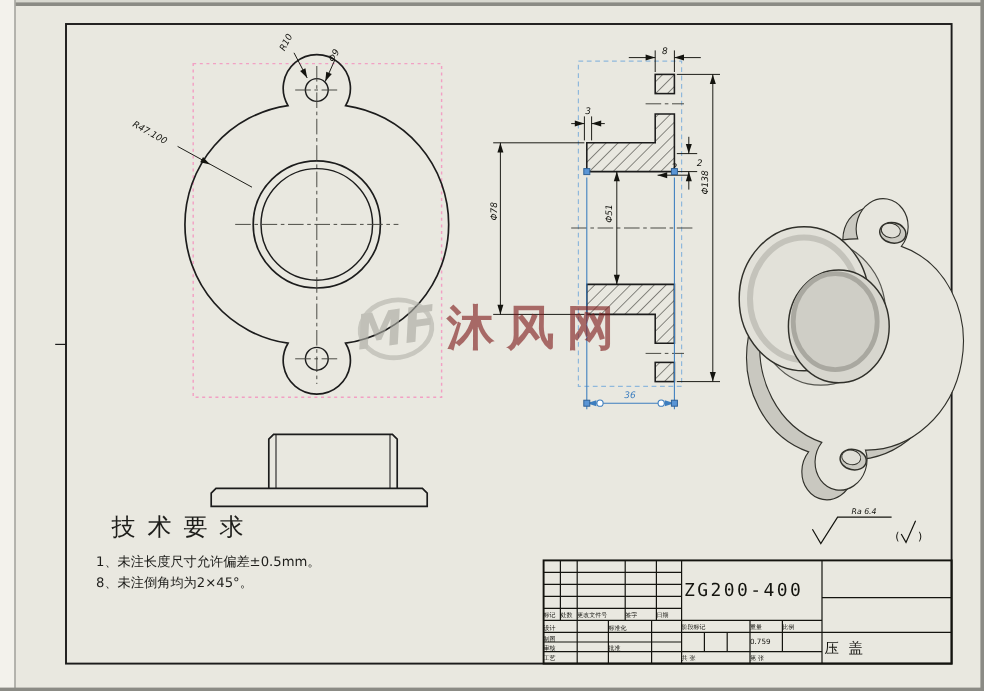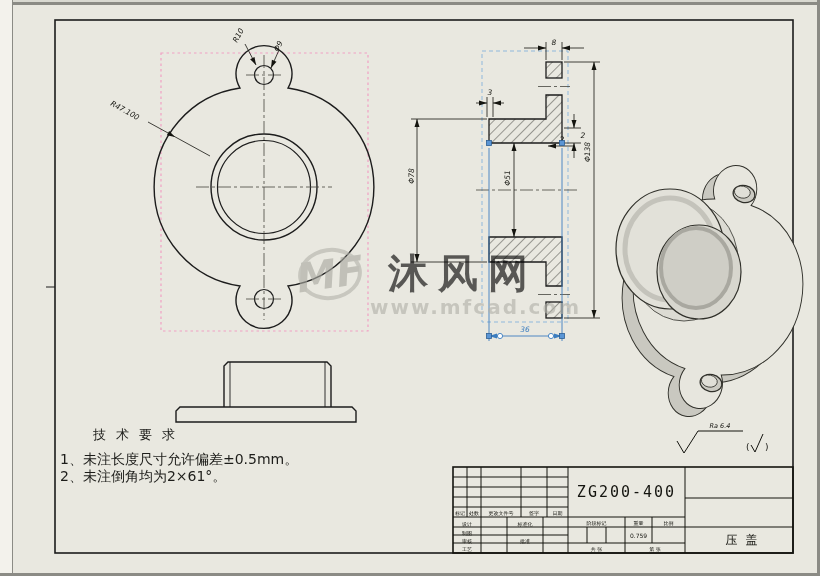--- a/index.html
+++ b/index.html
@@ -17,7 +17,7 @@
   .wm-logo{font-style:italic;font-weight:bold;font-size:40px;color:#a9a9a1;line-height:40px;
            border:4px solid #b4b4ac;border-radius:50%;width:56px;height:44px;display:flex;
            align-items:center;justify-content:center;transform:rotate(-8deg);}
-  .wm-name{font-size:40px;font-weight:bold;color:#000000;letter-spacing:10px;margin-left:26px;}
+  .wm-name{font-size:40px;font-weight:bold;color:#7f1d1d;letter-spacing:10px;margin-left:10px;}
   .wm-url{font-size:20px;font-weight:bold;color:#b1b1a9;letter-spacing:2px;margin-left:72px;margin-top:-6px;}
   
   .techreq{left:60px;top:426px;width:380px;color:#1d1d1a;}

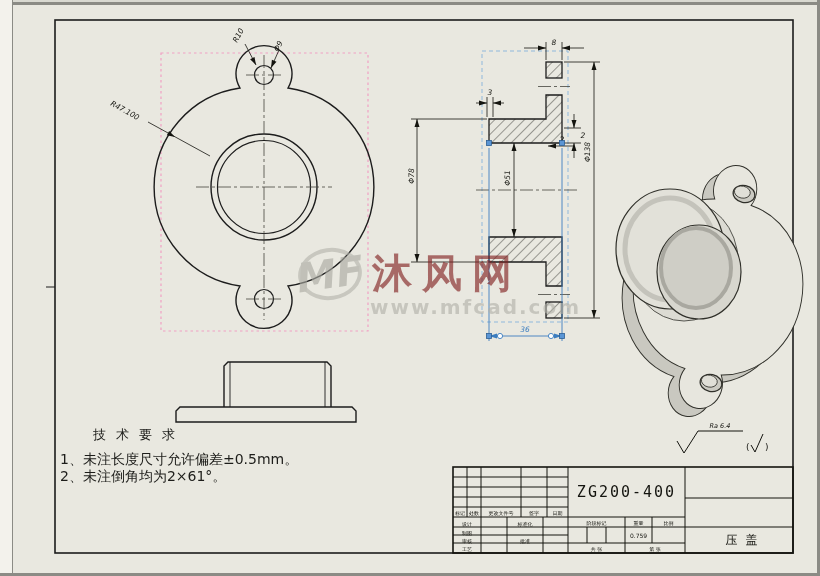--- a/index.html
+++ b/index.html
@@ -238,7 +238,6 @@
       <div class="wm-logo">MF</div>
       <div class="wm-name">沐风网</div>
     </div>
-    <div class="wm-url">www.mfcad.com</div>
   </div>
 
   <div class="overlay techreq">

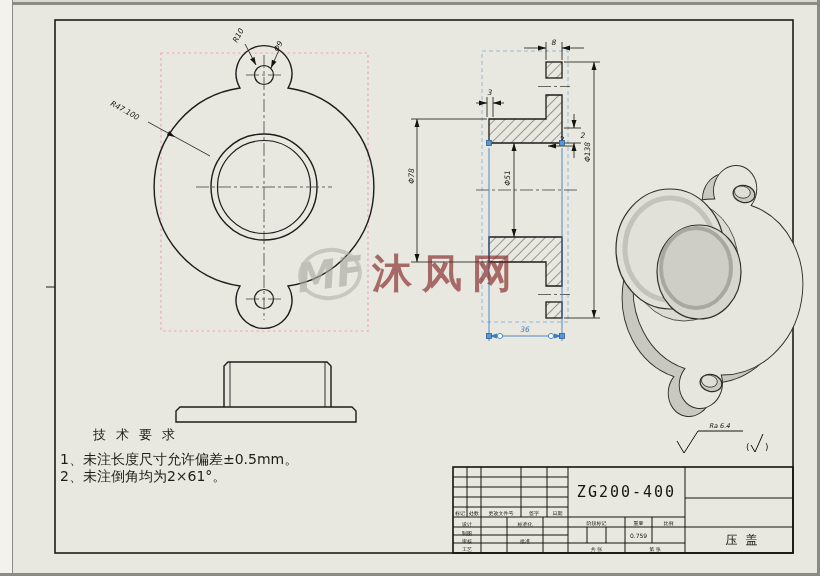--- a/index.html
+++ b/index.html
@@ -21,7 +21,7 @@
   .wm-url{font-size:20px;font-weight:bold;color:#b1b1a9;letter-spacing:2px;margin-left:72px;margin-top:-6px;}
   
   .techreq{left:60px;top:426px;width:380px;color:#1d1d1a;}
-  .techreq .tr-title{font-size:13px;letter-spacing:10px;margin-left:33px;margin-bottom:7px;}
+  .techreq .tr-title{font-size:20px;letter-spacing:10px;margin-left:33px;margin-bottom:7px;}
   .techreq .tr-item{font-size:14px;line-height:17.2px;white-space:nowrap;}
   
   .tb{position:absolute;color:#14140f;text-align:center;overflow:hidden;white-space:nowrap;z-index:3;}

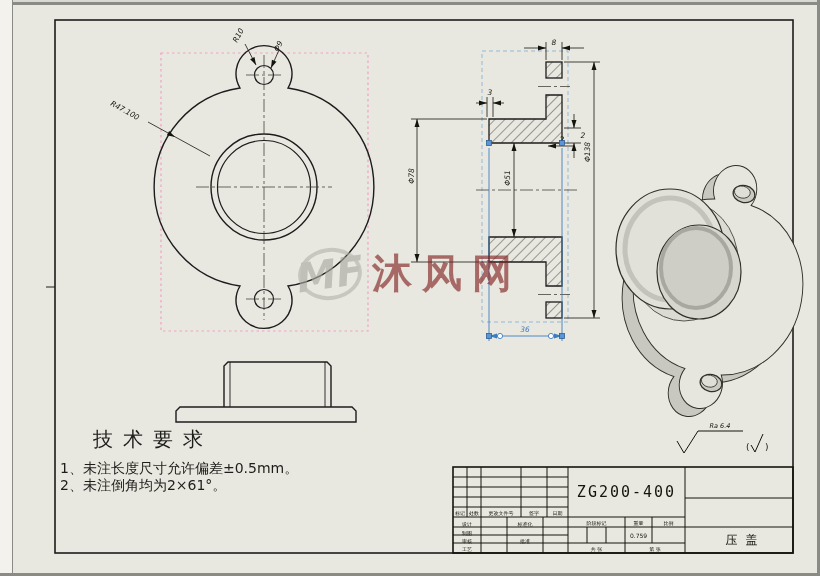--- a/index.html
+++ b/index.html
@@ -22,7 +22,7 @@
   
   .techreq{left:60px;top:426px;width:380px;color:#1d1d1a;}
   .techreq .tr-title{font-size:20px;letter-spacing:10px;margin-left:33px;margin-bottom:7px;}
-  .techreq .tr-item{font-size:14px;line-height:17.2px;white-space:nowrap;}
+  .techreq .tr-item{font-size:11px;line-height:17.2px;white-space:nowrap;margin-left:20px;}
   
   .tb{position:absolute;color:#14140f;text-align:center;overflow:hidden;white-space:nowrap;z-index:3;}
   .tb5{font-size:5px;line-height:8px;}

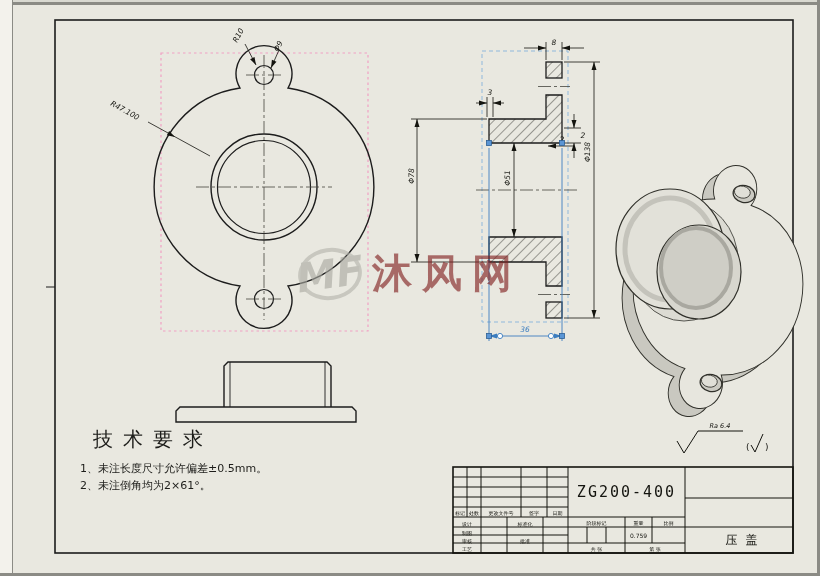--- a/index.html
+++ b/index.html
@@ -243,7 +243,7 @@
   <div class="overlay techreq">
     <div class="tr-title">技术要求</div>
     <div class="tr-item">1、未注长度尺寸允许偏差±0.5mm。</div>
-    <div class="tr-item">2、未注倒角均为2×61°。</div>
+    <div class="tr-item">8、未注倒角均为2×45°。</div>
   </div>
 
   <div class="tb tb-material" style="left:570px;top:482px;width:113px;">ZG200-400</div>

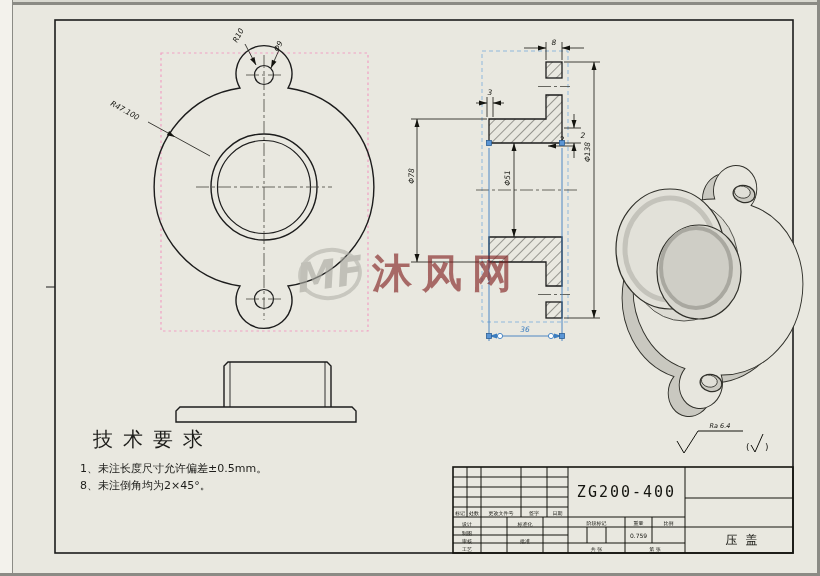--- a/index.html
+++ b/index.html
@@ -24,7 +24,7 @@
   .techreq .tr-title{font-size:20px;letter-spacing:10px;margin-left:33px;margin-bottom:7px;}
   .techreq .tr-item{font-size:11px;line-height:17.2px;white-space:nowrap;margin-left:20px;}
   
-  .tb{position:absolute;color:#14140f;text-align:center;overflow:hidden;white-space:nowrap;z-index:3;}
+  .tb{position:absolute;color:#14140f;text-align:left;overflow:hidden;white-space:nowrap;z-index:3;}
   .tb5{font-size:5px;line-height:8px;}
   .tb6{font-size:6px;line-height:9px;}
   .tb-material{font-size:15px;letter-spacing:2px;line-height:20px;font-family:"DejaVu Sans Mono",monospace;}

